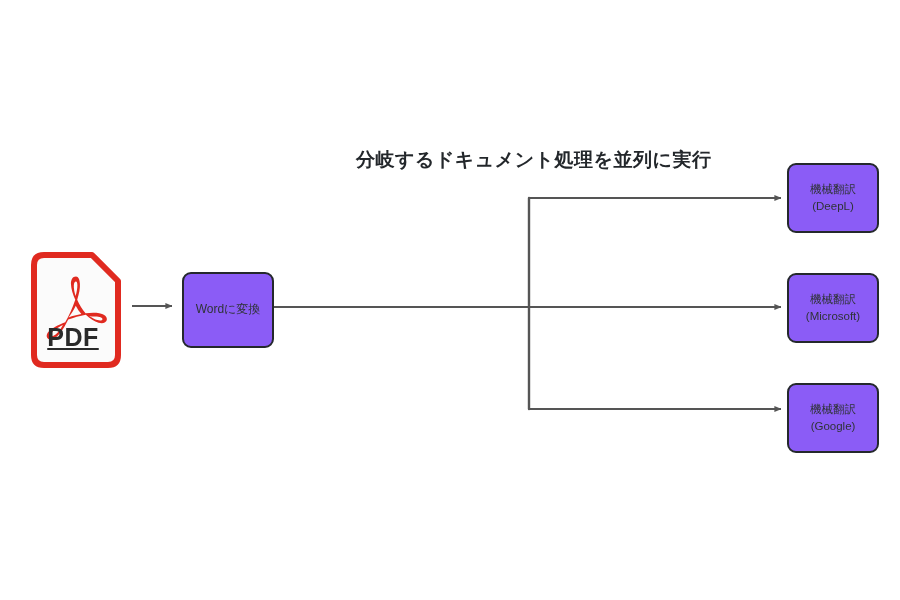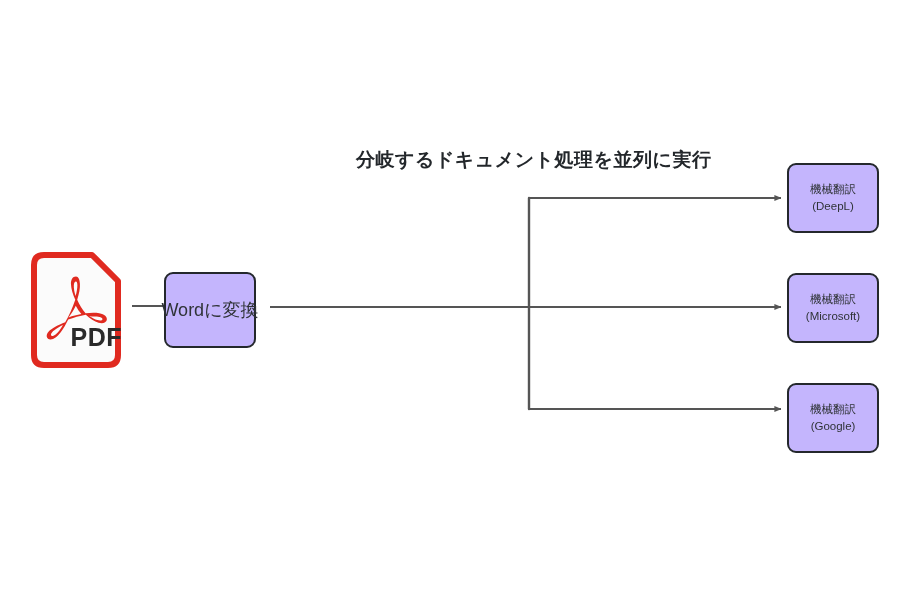--- a/index.html
+++ b/index.html
@@ -68,7 +68,7 @@
   .node-box {
     position: absolute;
     box-sizing: border-box;
-    background: #c4b5fd;
+    background: #8b5cf6;
     border: 2.2px solid #24282c;
     border-radius: 9px;
     display: flex;

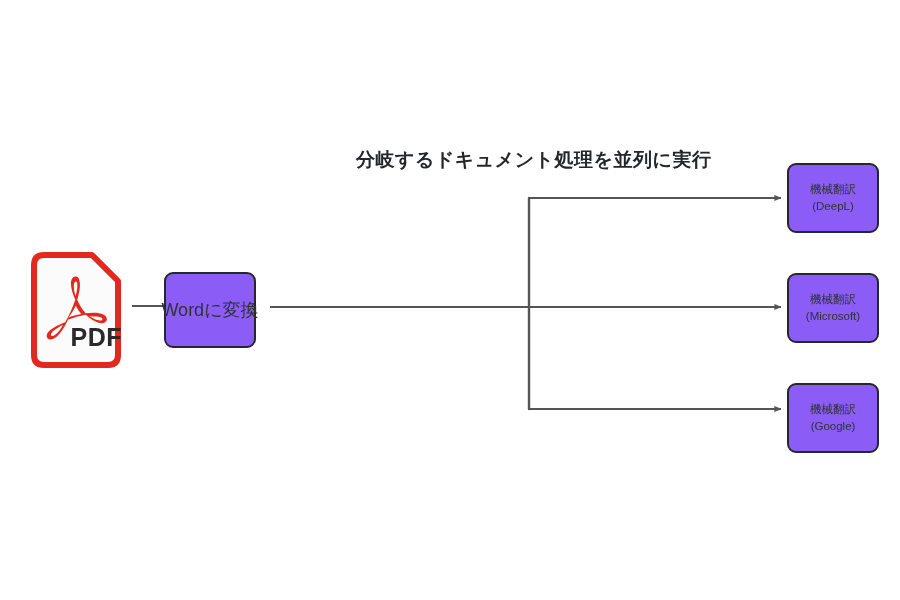--- a/index.html
+++ b/index.html
@@ -80,11 +80,11 @@
     line-height: 1.45;
   }
   #node-word {
-    left: 164px;
+    left: 182px;
     top: 272px;
     width: 92px;
     height: 76px;
-    font-size: 18px;
+    font-size: 12px;
   }
   #node-google {
     left: 787px;

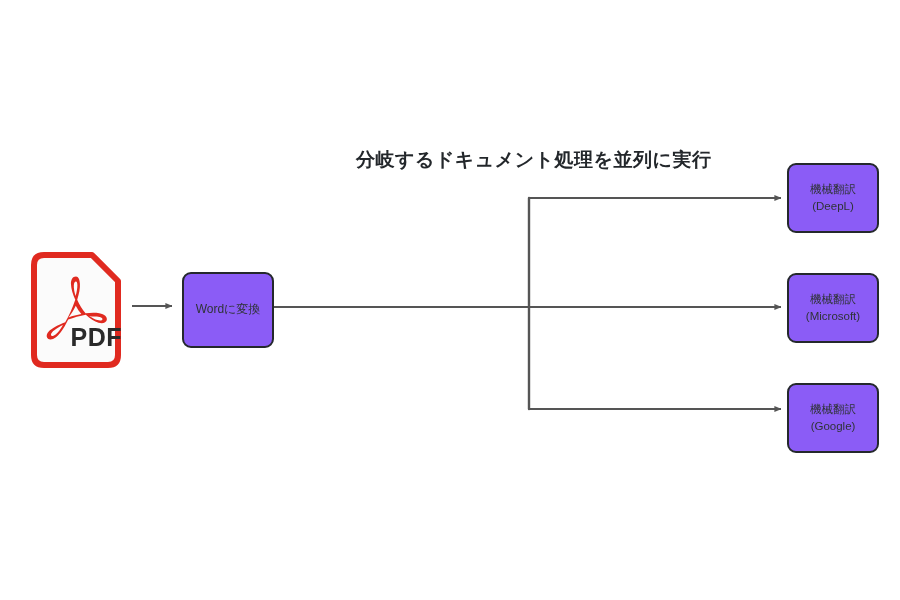--- a/index.html
+++ b/index.html
@@ -58,11 +58,12 @@
     left: 0;
     right: 0;
     bottom: 17px;
-    text-align: right;
+    text-align: center;
     font-size: 25px;
     font-weight: bold;
     color: #2a2a2a;
     letter-spacing: 0.5px;
+    text-decoration: underline;
   }
   
   .node-box {

